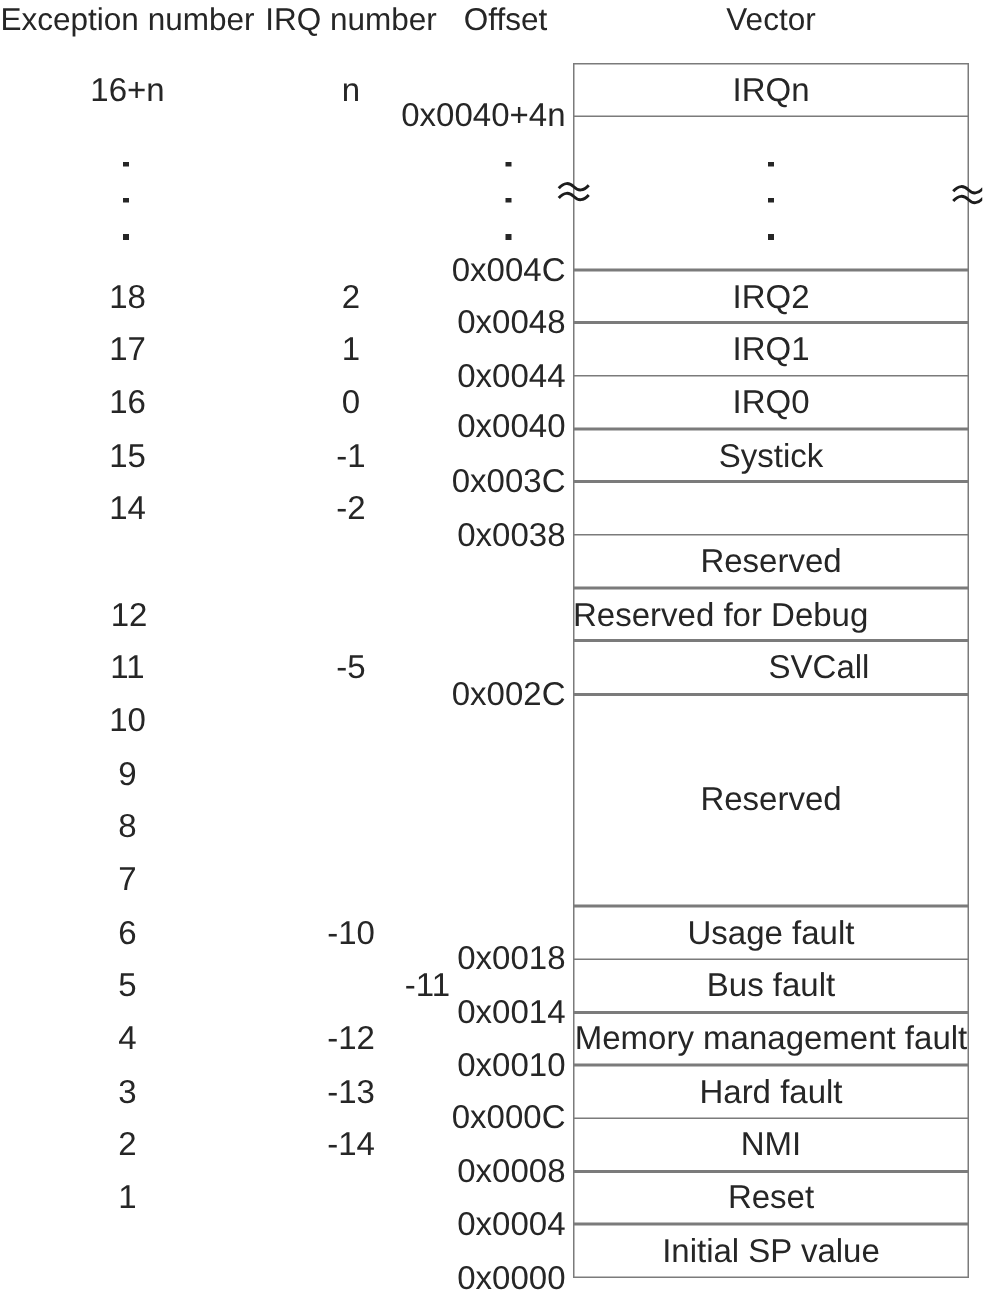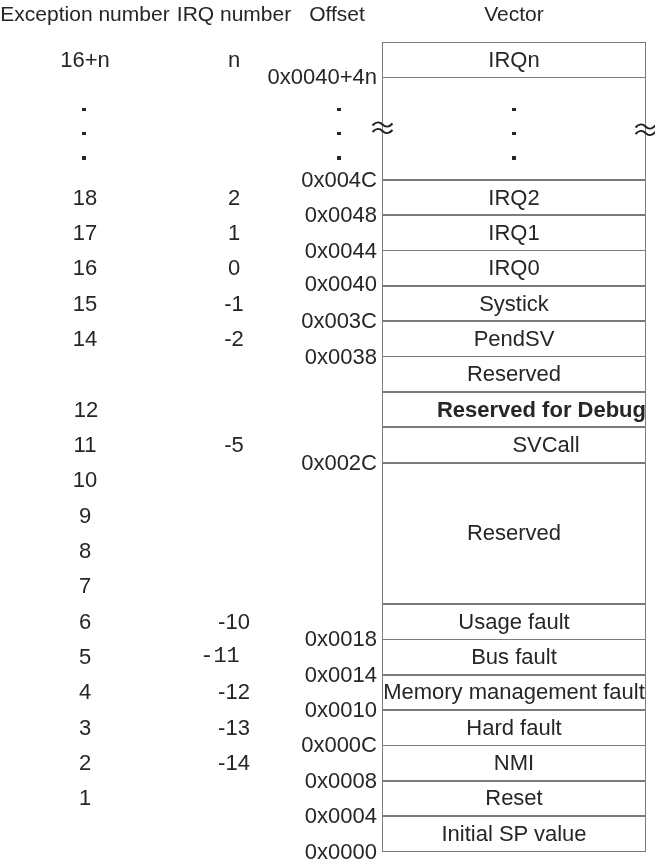--- a/index.html
+++ b/index.html
@@ -84,7 +84,6 @@
     <div class="lbl" style="left: 174px; width: 120px; top: 290.59px; text-align: center;">-1</div>
     <div class="lbl" style="left: 217px; width: 160px; top: 308.265px; text-align: right;">0x003C</div>
     <div class="hline" style="left: 382px; top: 320.415px; width: 264px; background: rgb(123, 123, 123);"></div>
-    <div class="lbl" style="left: 382px; width: 264px; top: 325.94px; text-align: center;">PendSV</div>
     <div class="lbl" style="left: 25px; width: 120px; top: 325.94px; text-align: center;">14</div>
     <div class="lbl" style="left: 174px; width: 120px; top: 325.94px; text-align: center;">-2</div>
     <div class="lbl" style="left: 217px; width: 160px; top: 343.615px; text-align: right;">0x0038</div>

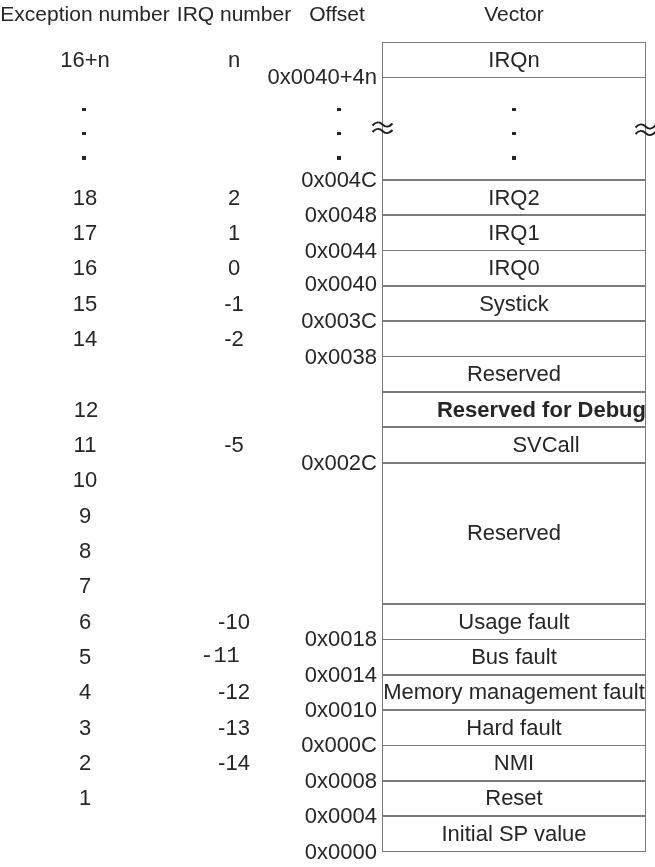--- a/index.html
+++ b/index.html
@@ -90,7 +90,7 @@
     <div class="hline" style="left: 382px; top: 355.765px; width: 264px; background: rgb(123, 123, 123);"></div>
     <div class="lbl" style="left: 382px; width: 264px; top: 361.29px; text-align: center;">Reserved</div>
     <div class="hline" style="left: 382px; top: 391.115px; width: 264px; background: rgb(123, 123, 123);"></div>
-    <div class="lbl" style="left: 382px; width: 264px; top: 396.64px; text-align: right; font-weight: bold;">Reserved for Debug</div>
+    <div class="lbl" style="left: 382px; width: 264px; top: 396.64px; text-align: left;">Reserved for Debug</div>
     <div class="lbl" style="left: 26px; width: 120px; top: 396.64px; text-align: center;">12</div>
     <div class="hline" style="left: 382px; top: 426.465px; width: 264px; background: rgb(123, 123, 123);"></div>
     <div class="lbl" style="left: 382px; width: 264px; top: 431.99px; text-align: center; margin-left: 32px;">SVCall</div>

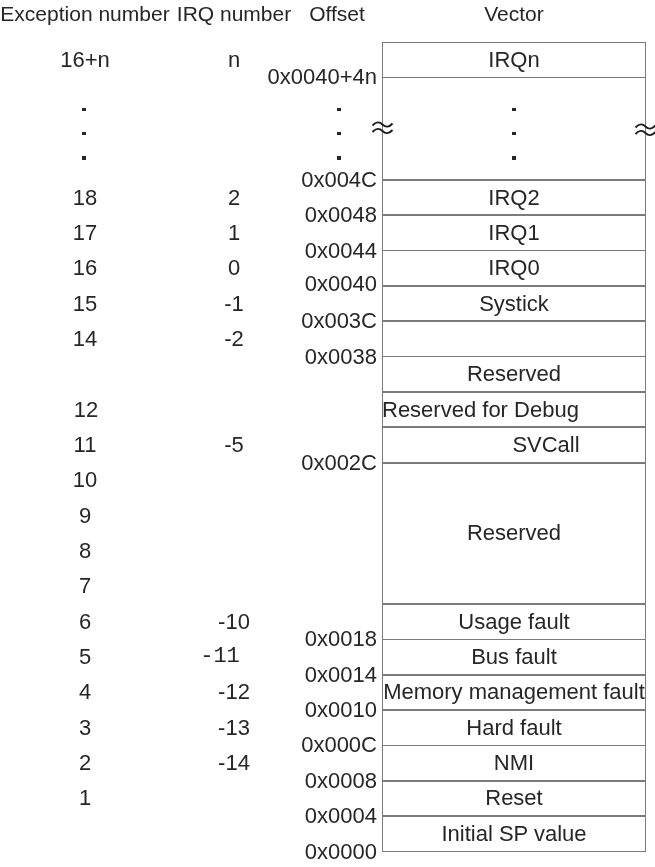--- a/index.html
+++ b/index.html
@@ -111,7 +111,7 @@
     <div class="hline" style="left: 382px; top: 638.565px; width: 264px; background: rgb(123, 123, 123);"></div>
     <div class="lbl" style="left: 382px; width: 264px; top: 644.09px; text-align: center;">Bus fault</div>
     <div class="lbl" style="left: 25px; width: 120px; top: 644.09px; text-align: center;">5</div>
-    <div class="lbl" style="left: 160px; width: 120px; top: 644.09px; text-align: center; font-family: Liberation Mono, monospace;">-11</div>
+    <div class="lbl" style="left: 180px; width: 120px; top: 644.09px; text-align: right;">-11</div>
     <div class="lbl" style="left: 217px; width: 160px; top: 661.765px; text-align: right;">0x0014</div>
     <div class="hline" style="left: 382px; top: 673.915px; width: 264px; background: rgb(123, 123, 123);"></div>
     <div class="lbl" style="left: 382px; width: 264px; top: 679.44px; text-align: center;">Memory management fault</div>

